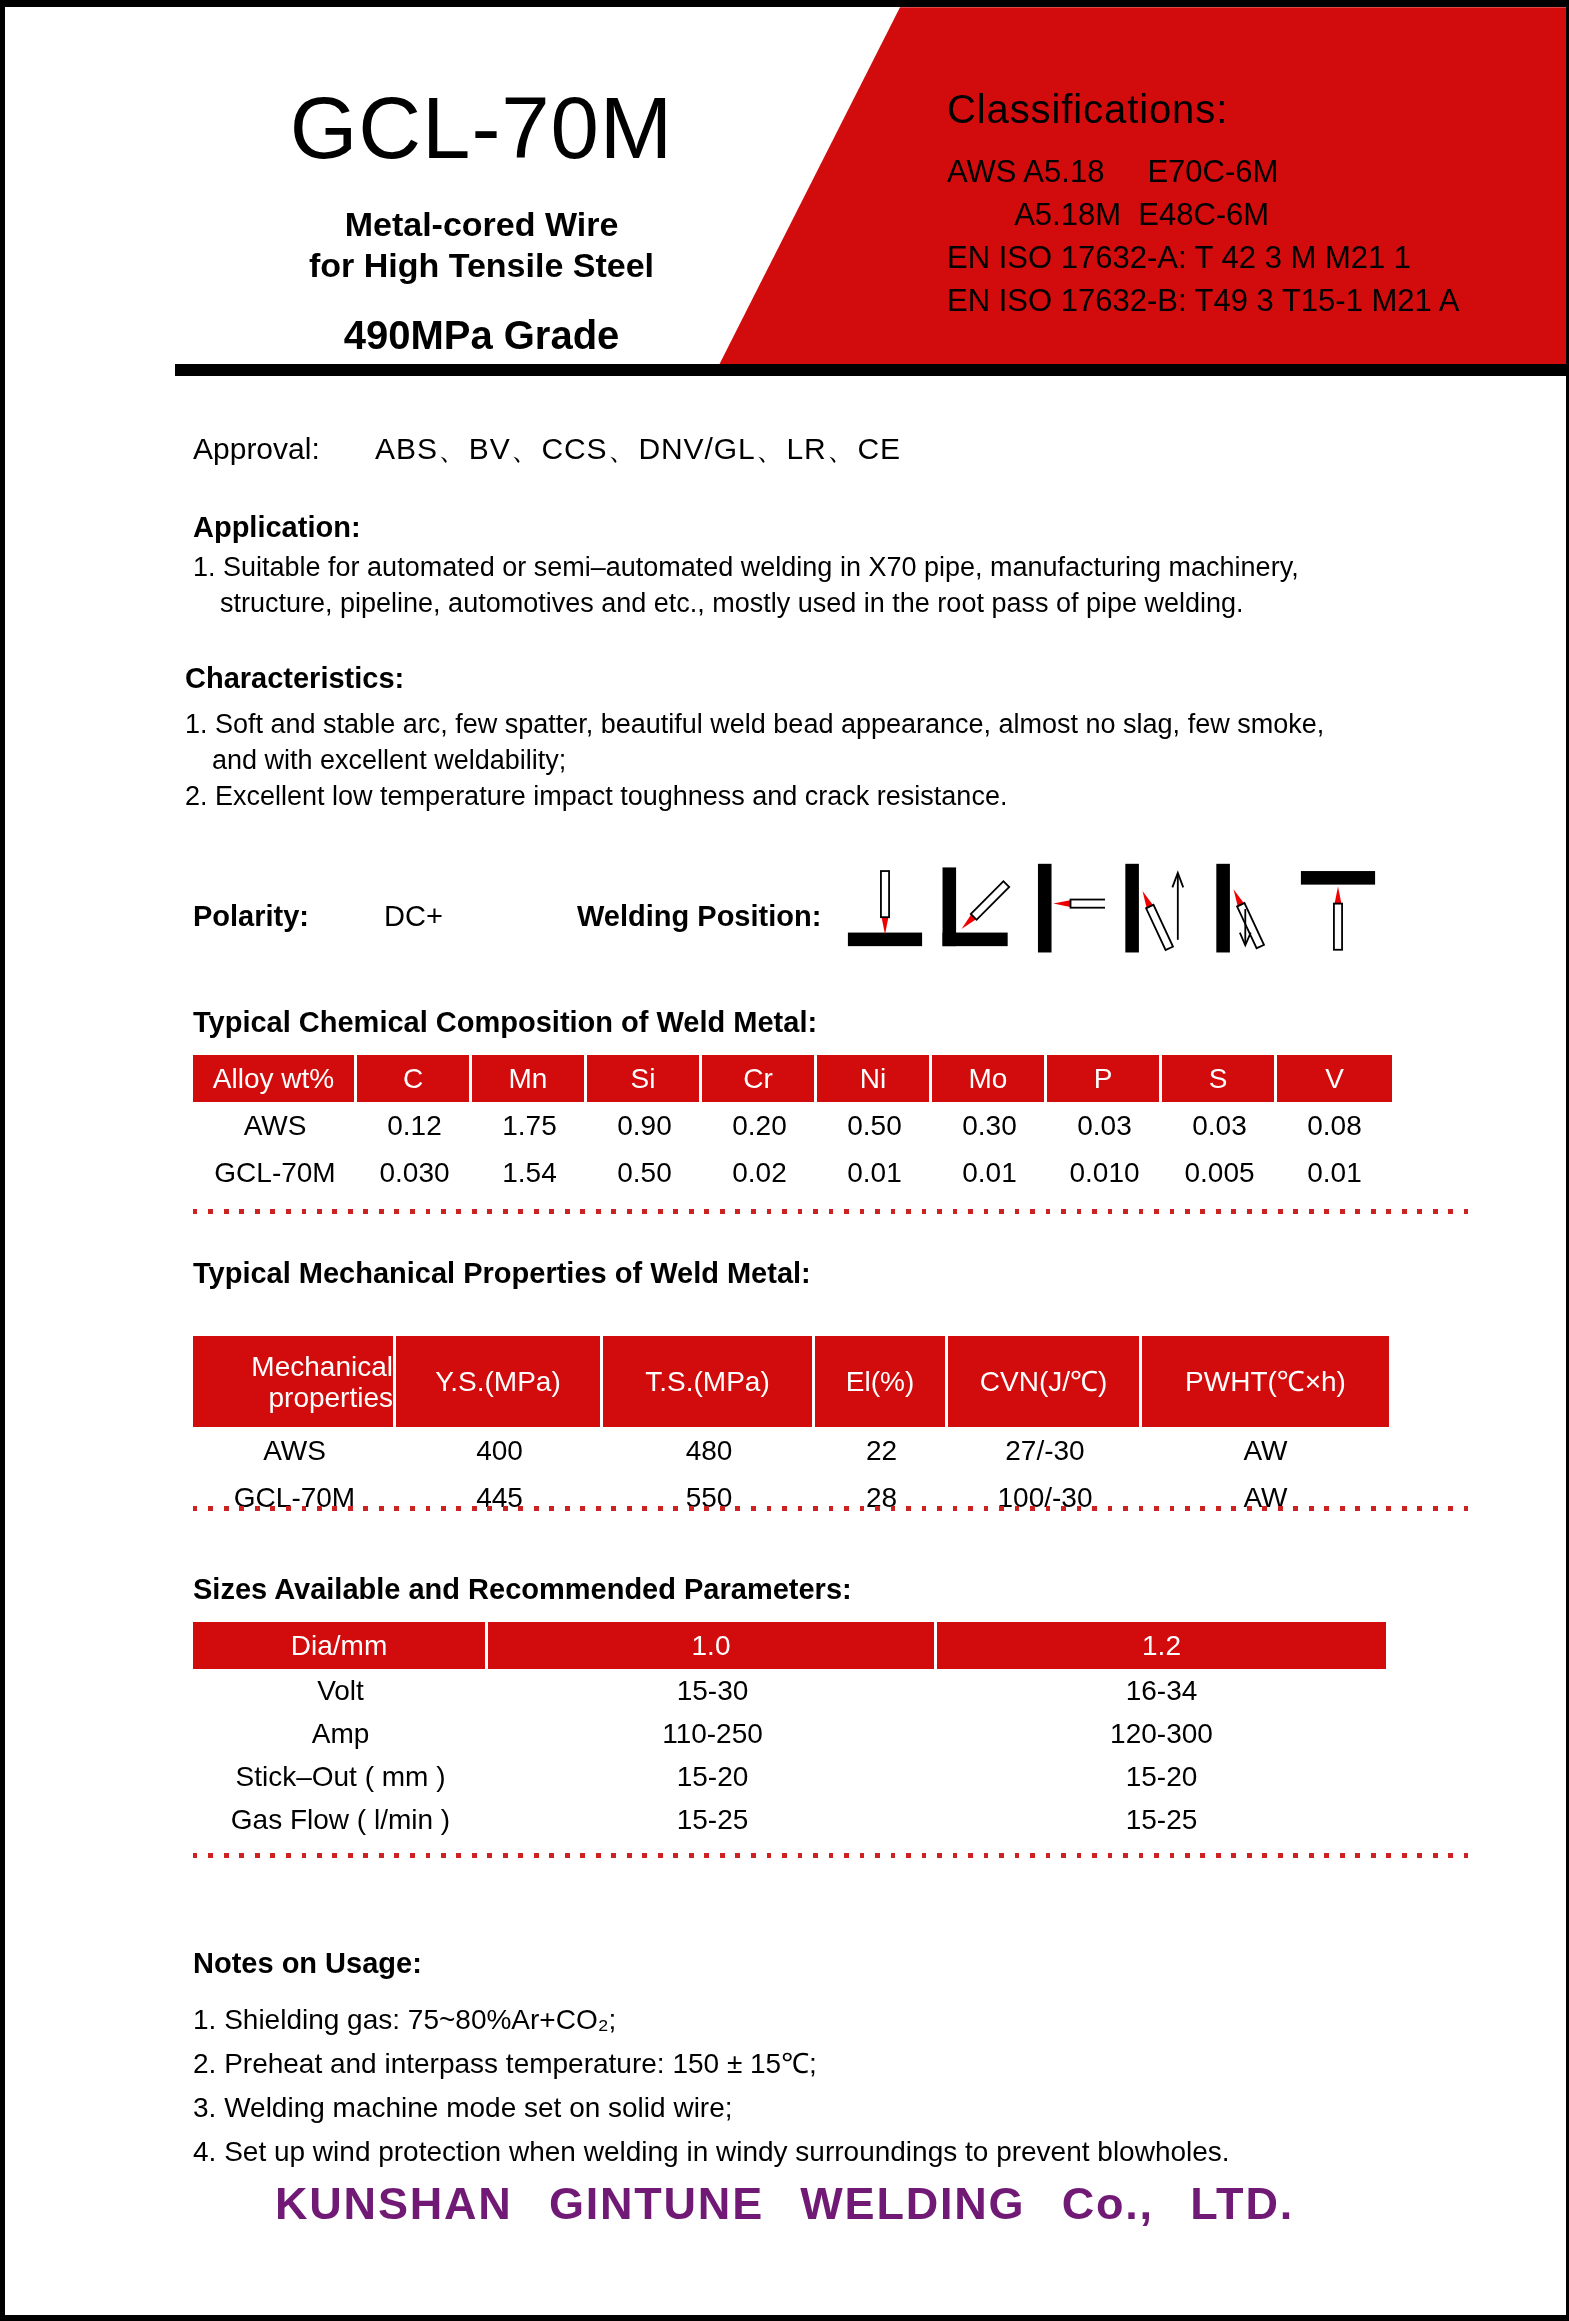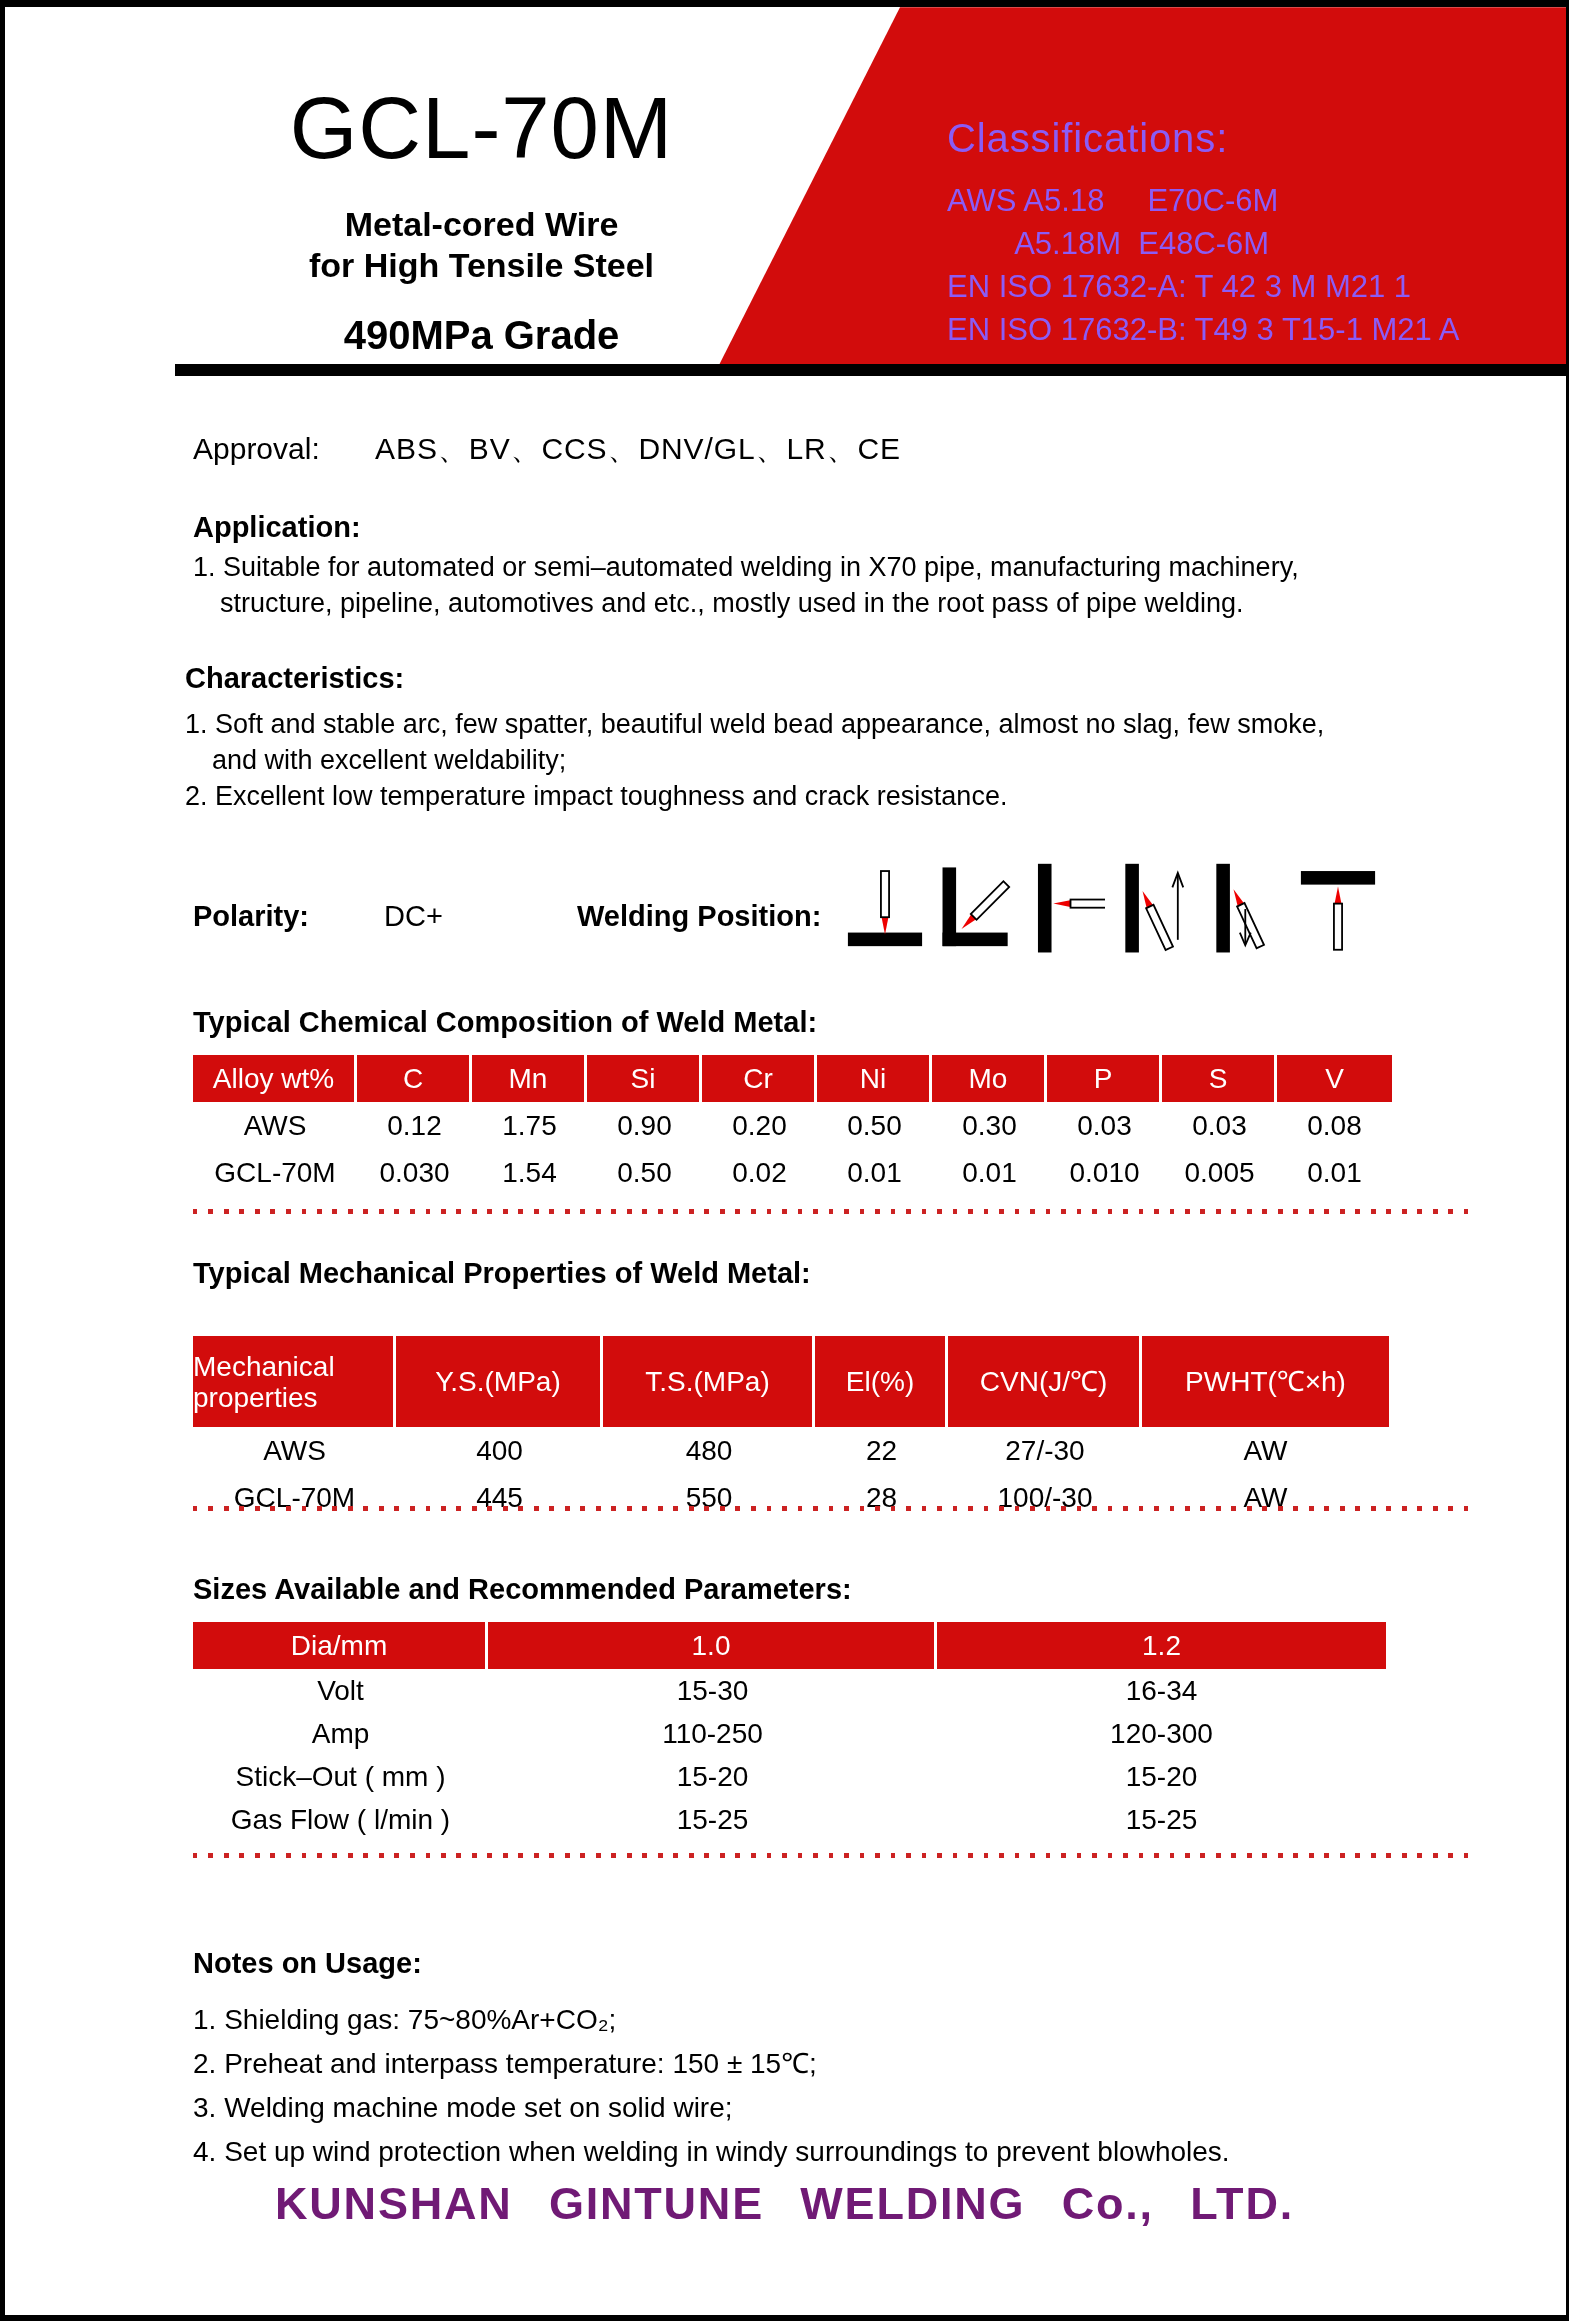--- a/index.html
+++ b/index.html
@@ -32,7 +32,7 @@
   .subtitle{font-size:34px;font-weight:700;line-height:41px;margin-top:33px;}
   .grade{font-size:40px;font-weight:700;margin-top:27px;}
 
-  .class-block{position:absolute;left:947px;top:87px;color:#8b5cf6;z-index:6;margin-top:29px;}
+  .class-block{position:absolute;left:947px;top:87px;color:#000000;z-index:6;}
   .class-heading{font-size:40px;font-weight:400;letter-spacing:0.9px;margin-bottom:18px;}
   .class-line{font-size:31px;font-weight:400;line-height:43px;white-space:pre;}
 

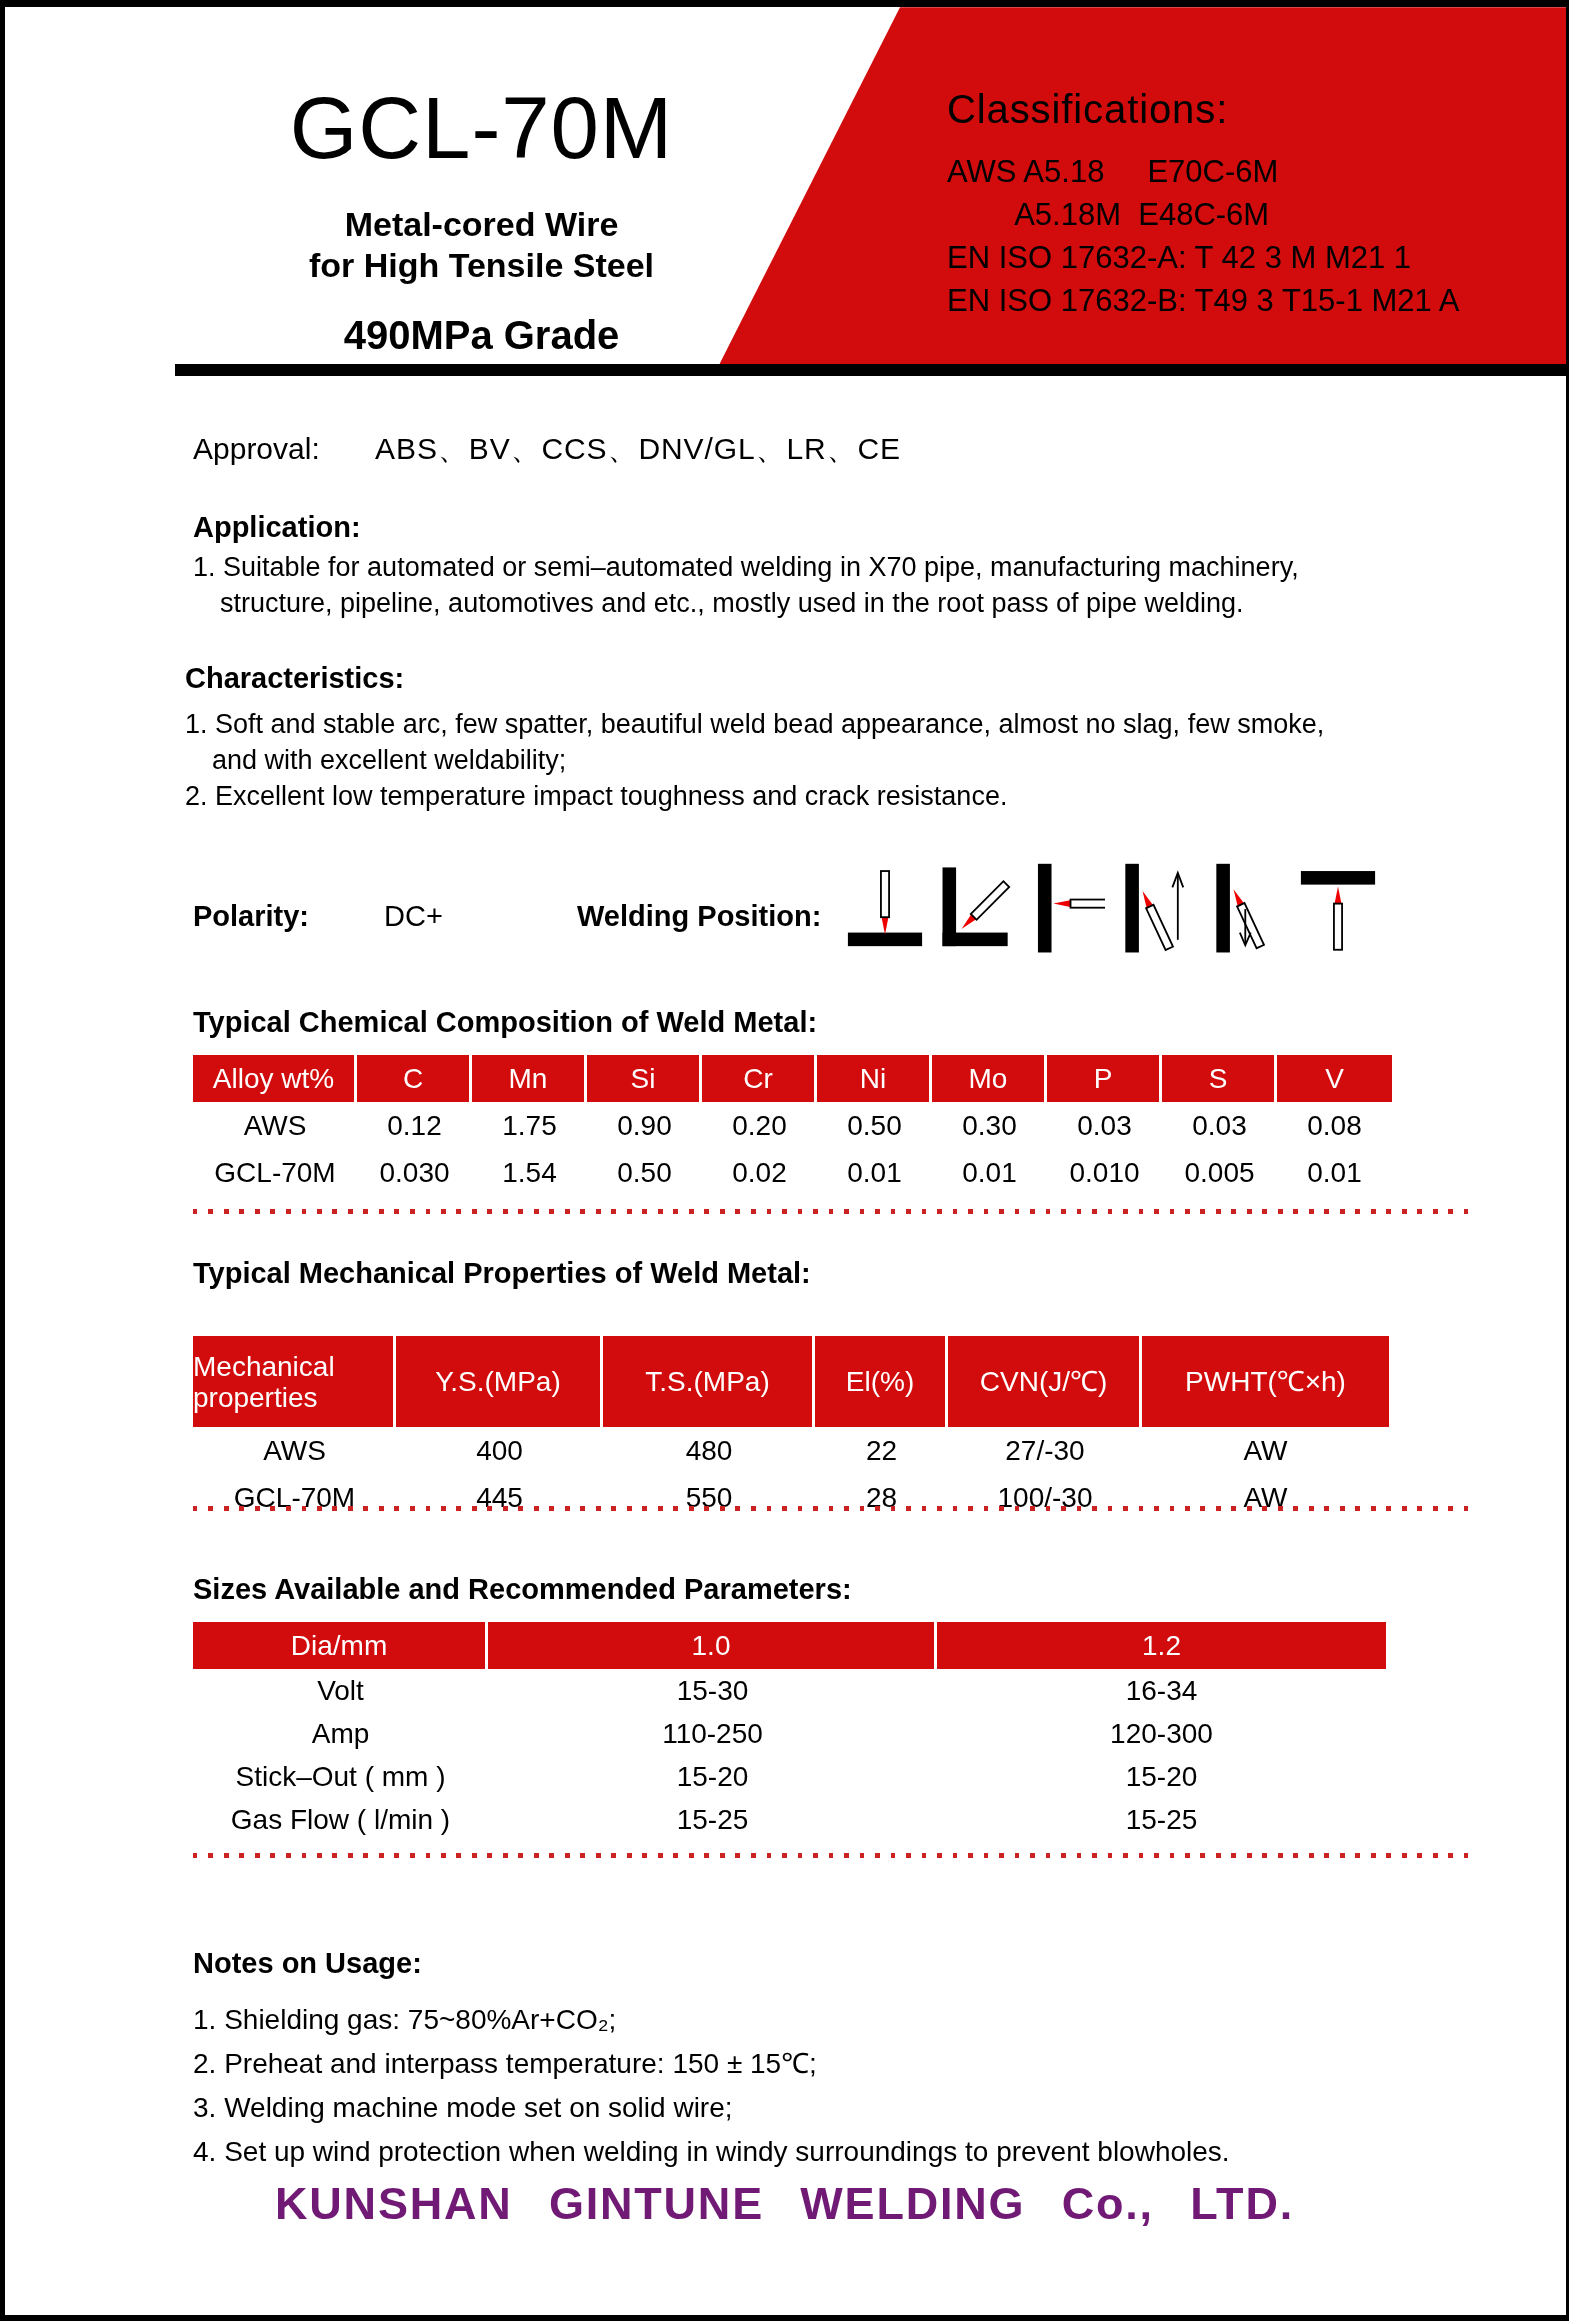--- a/index.html
+++ b/index.html
@@ -65,7 +65,7 @@
 
   .th{
     background:#d20c0c;color:#fff;font-size:28px;
-    display:flex;align-items:center;justify-content:center;text-align:left;
+    display:flex;align-items:center;justify-content:center;text-align:right;
     height:47px;border-right:3.6px solid #fff;box-sizing:border-box;line-height:31px;
   }
   .th.tall{height:91px;}

